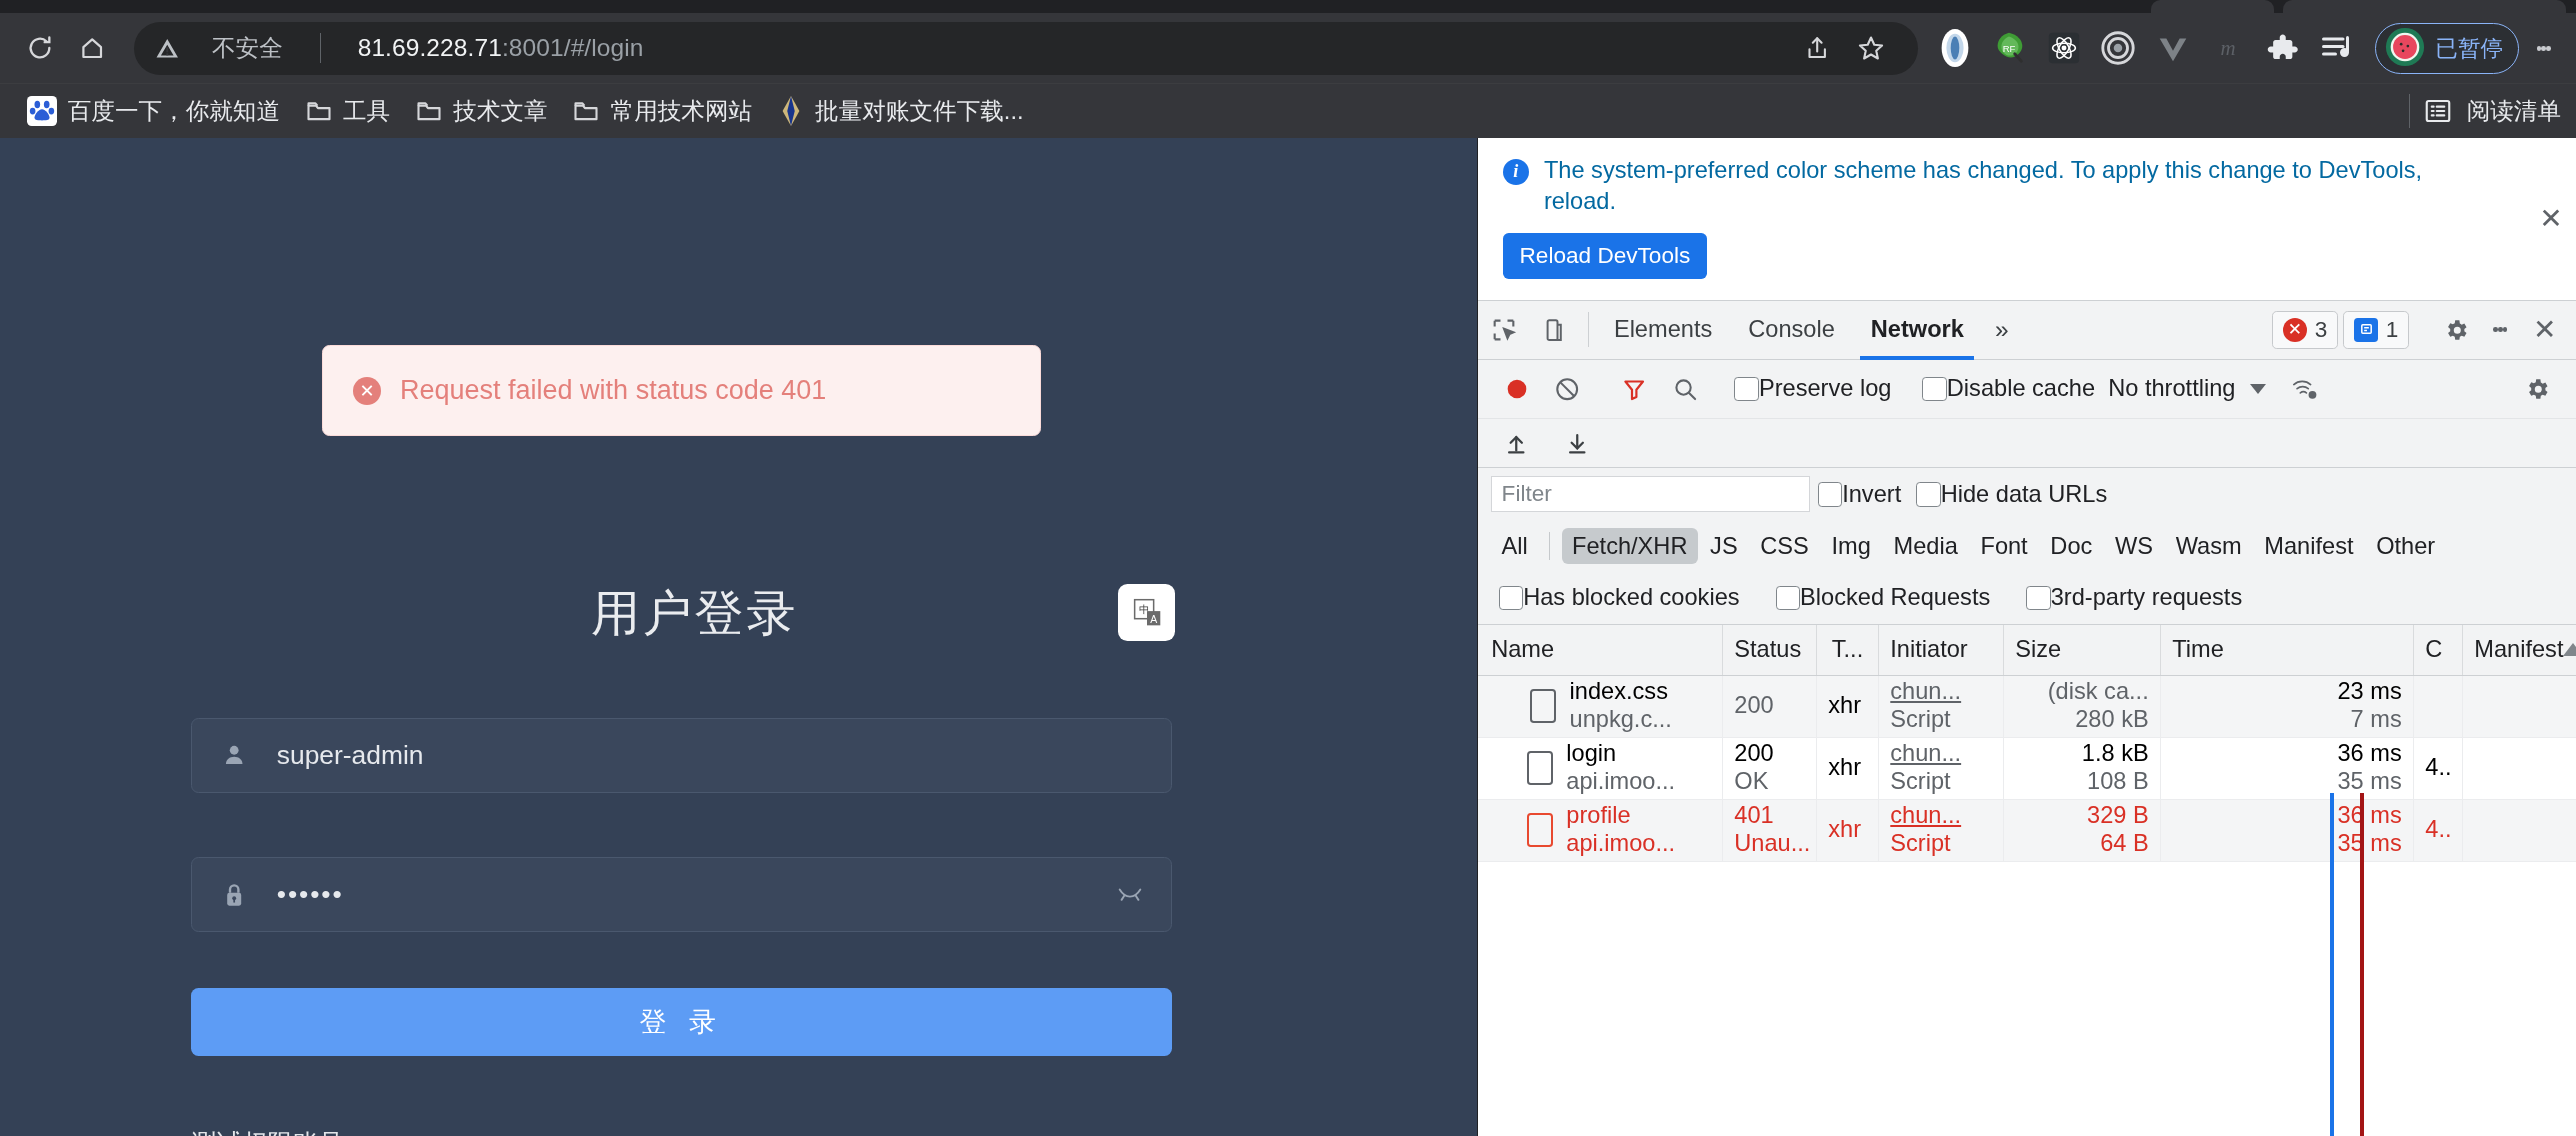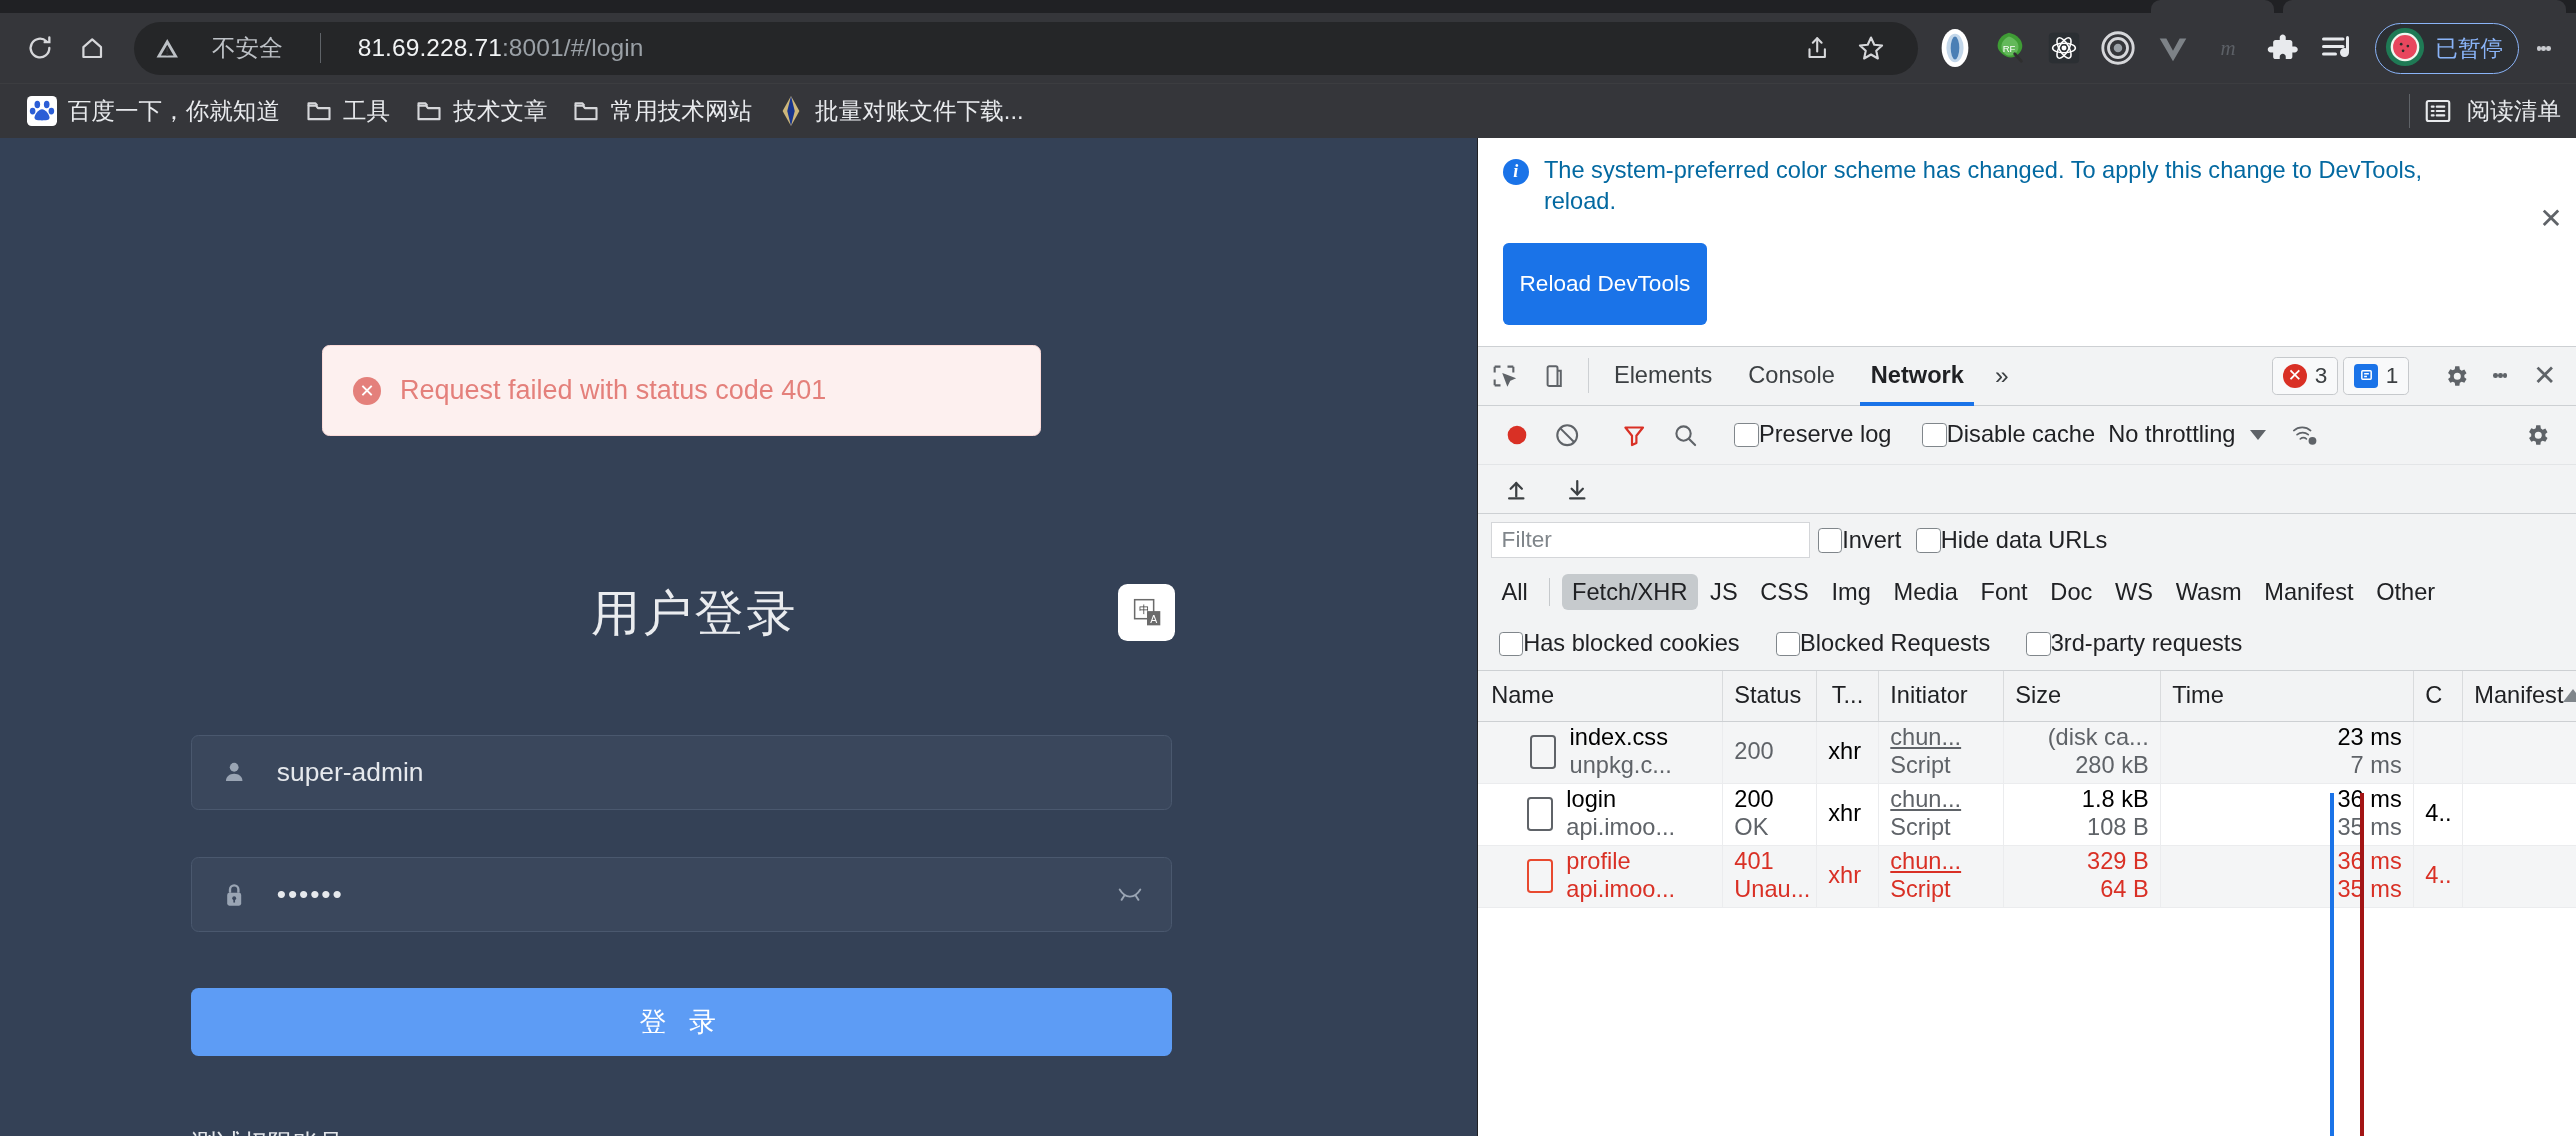--- a/index.html
+++ b/index.html
@@ -140,8 +140,8 @@
   }
   .dt-banner-text { font-size: 23.6px; color: #0369a1; line-height: 1.33; max-width: 925px; }
   .dt-reload-btn {
-    margin-top: 25px; background: #1a73e8; color: #fff; border: none;
-    border-radius: 5.7px; font-size: 22.6px; padding: 28px 17px;
+    margin-top: 15px; background: #1a73e8; color: #fff; border: none;
+    border-radius: 5.7px; font-size: 22.6px; padding: 10px 17px;
     font-family: "Liberation Sans", sans-serif;
   }
   .dt-banner-close {

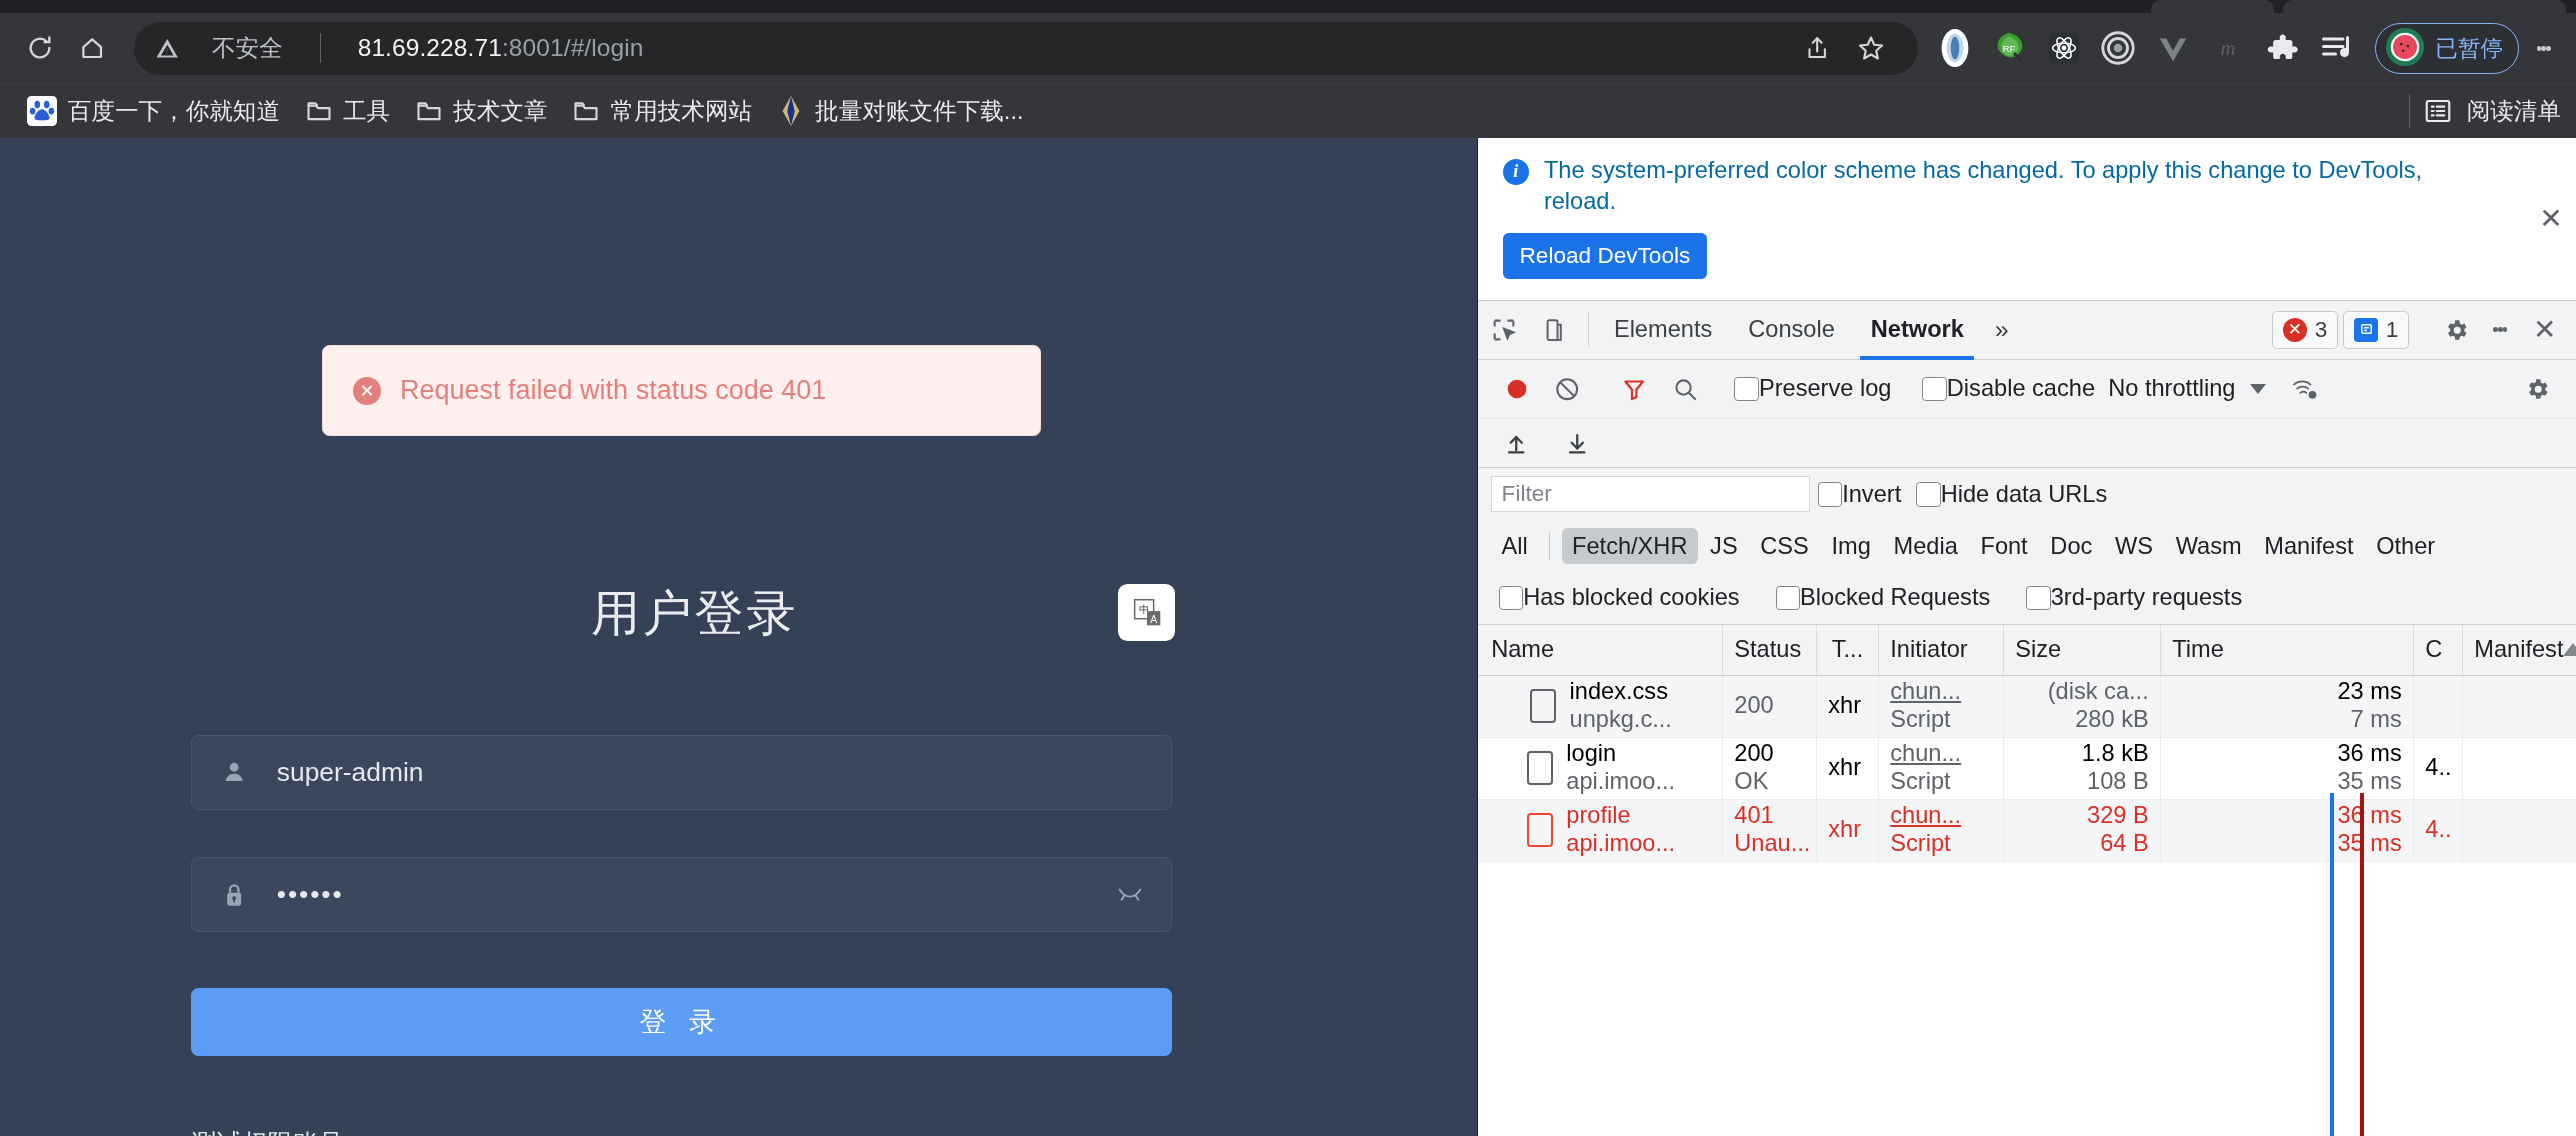--- a/index.html
+++ b/index.html
@@ -102,7 +102,7 @@
     background: #3a475c; border: 0.9px solid #4a586e; border-radius: 7.5px;
     display: flex; align-items: center; padding: 0 26.4px;
   }
-  #field-user { top: 597px; }
+  #field-user { top: 580px; }
   #field-pass { top: 719px; }
   .field-icon { flex: 0 0 auto; width: 32px; display: flex; justify-content: center; color: #9aa5b4; }
   .field-value { margin-left: 26.4px; font-size: 26.4px; color: #e6e9ed; }

